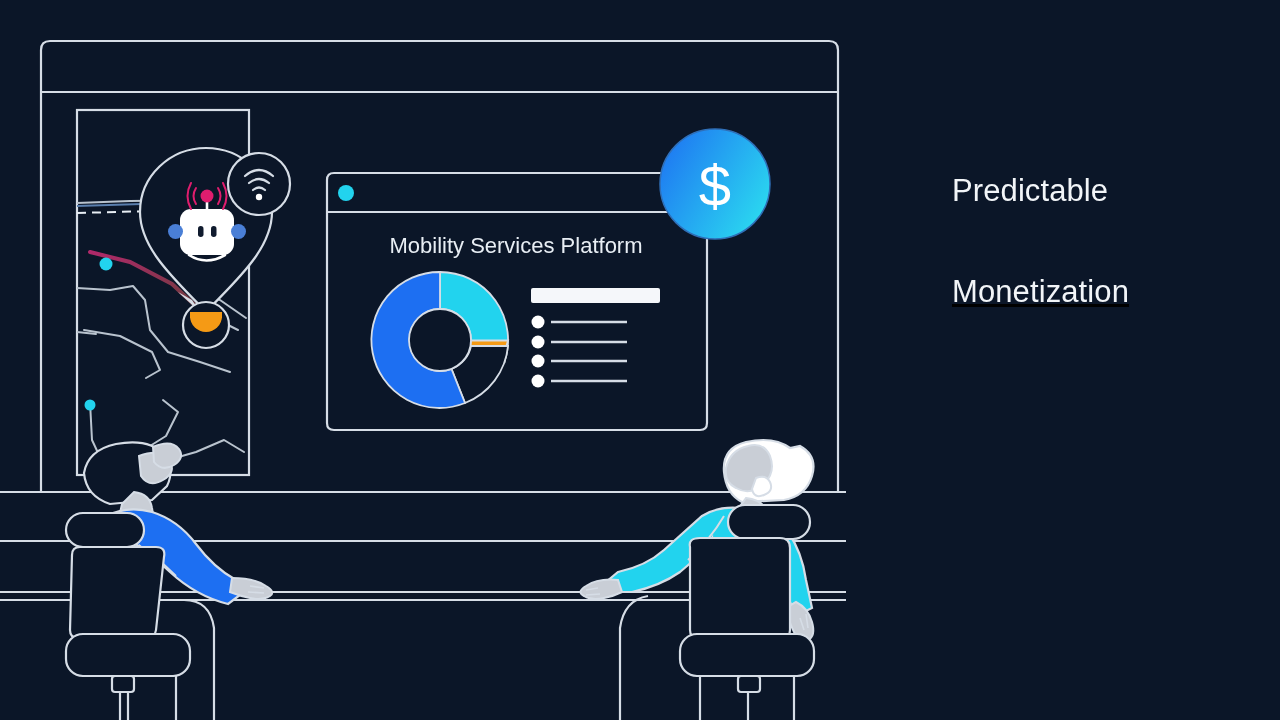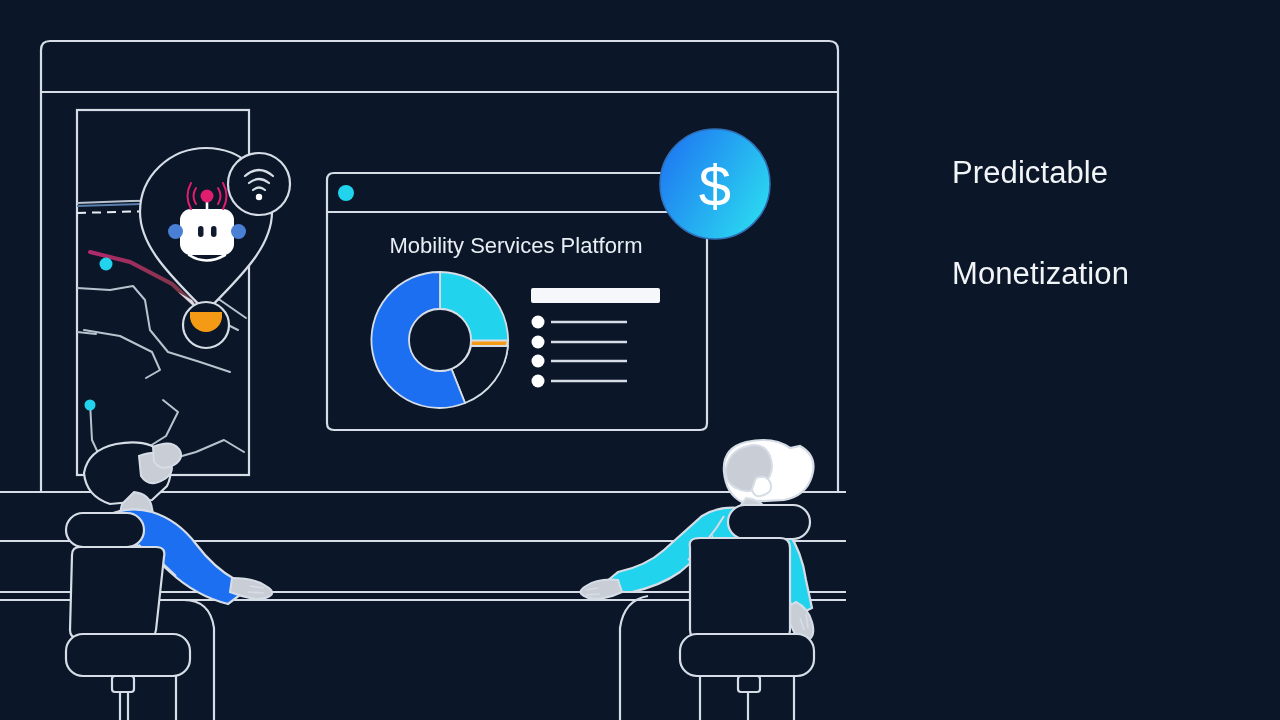--- a/index.html
+++ b/index.html
@@ -29,7 +29,7 @@
   #bullets {
     position: absolute;
     left: 952px;
-    top: 152px;
+    top: 170px;
     width: 300px;
   }
   .bullet-line {

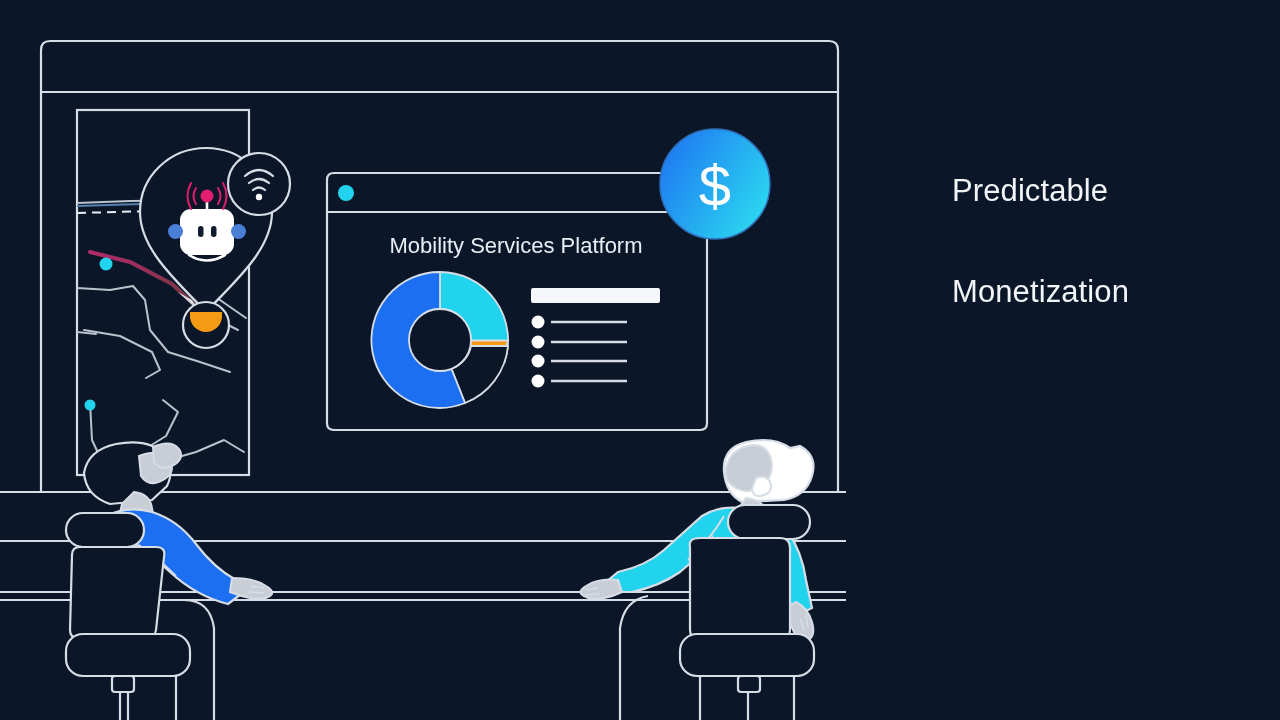--- a/index.html
+++ b/index.html
@@ -41,7 +41,7 @@
     white-space: nowrap;
   }
   .bullet-block { margin-bottom: 60px; }
-  .bullet-block:last-child { margin-bottom: 0; }
+  .bullet-block:last-child { margin-bottom: 0; text-decoration: underline; }
 </style>
 </head>
 <body>

